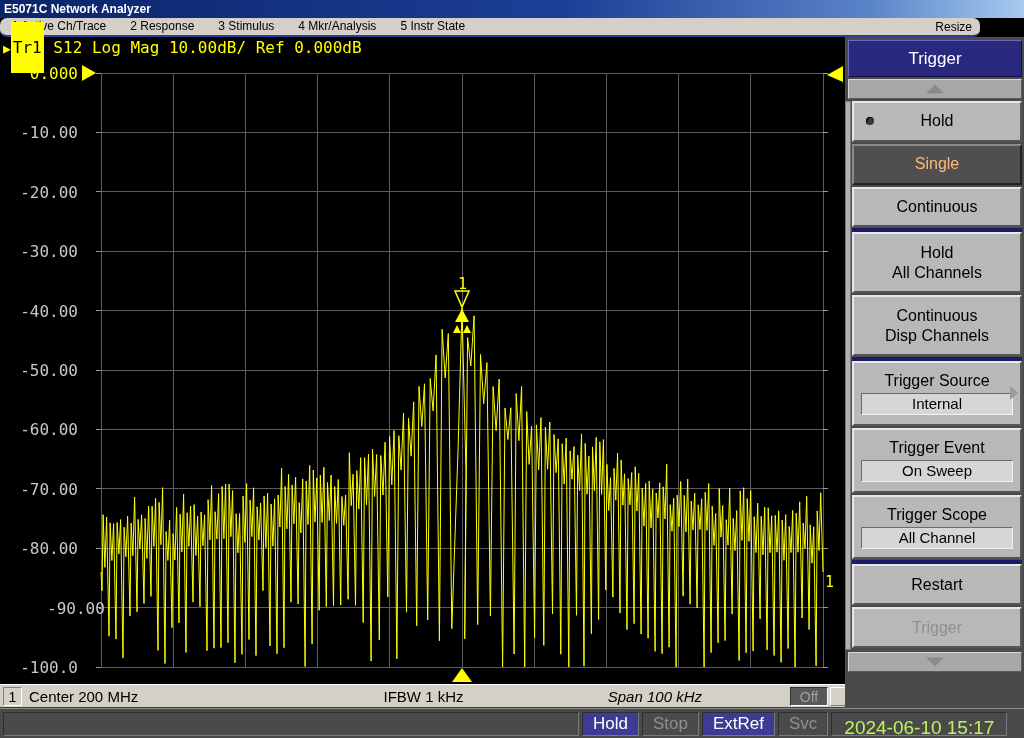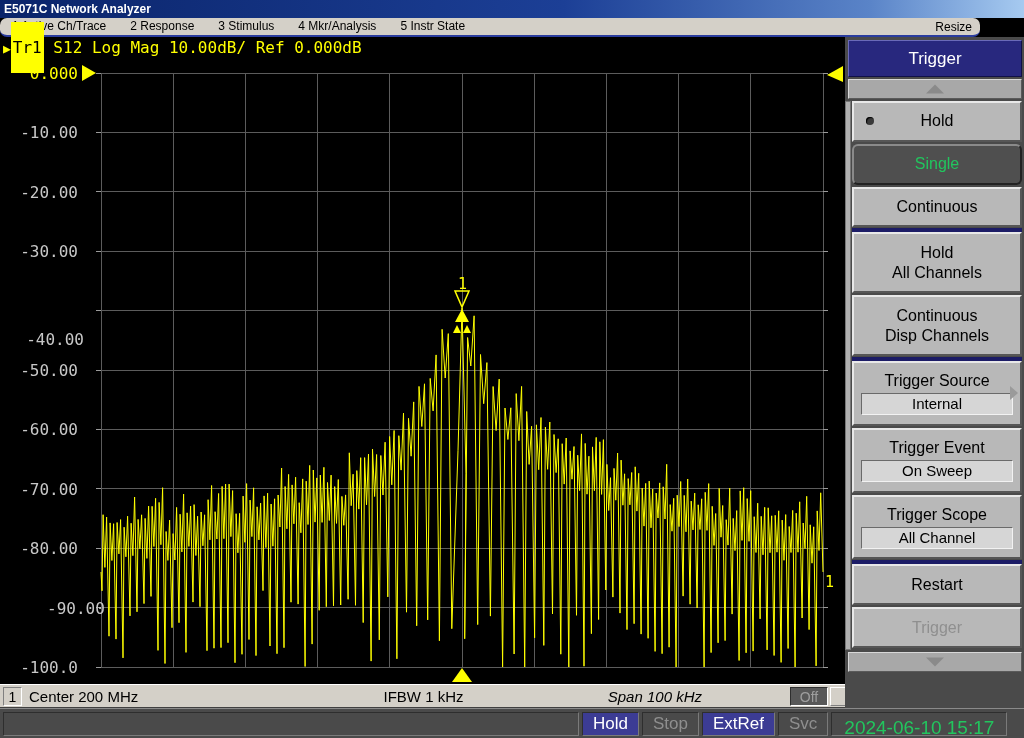--- a/index.html
+++ b/index.html
@@ -67,7 +67,7 @@
     border:2px solid; border-color:#e8e8e8 #565656 #565656 #e8e8e8; margin-bottom:2px;
     display:flex; flex-direction:column; align-items:center; justify-content:center; flex:1 1 auto; }
   .skb.group { margin-top:3px; box-shadow:0 -4px 0 #1c1c66; }
-  .skb.dark { background:#4f4f4f; color:#22c55e; border-color:#8a8a8a #222 #222 #8a8a8a;border-radius:6px; }
+  .skb.dark { background:#4f4f4f; color:#fdba74; border-color:#8a8a8a #222 #222 #8a8a8a; }
   .skb.disabled { color:#8f8f8f; }
   .skb .dot { position:absolute; left:12px; top:50%; transform:translateY(-50%); width:8px; height:8px;
     border-radius:50%; background:#3a3a3a; box-shadow:inset 1px 1px 1px #000; }

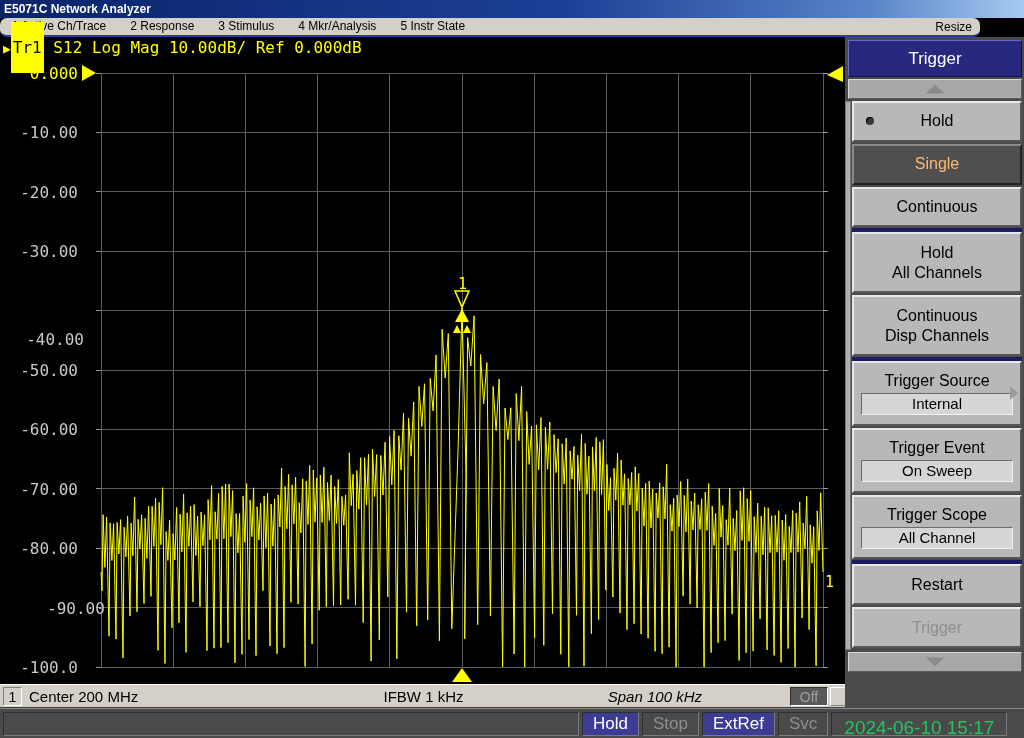--- a/index.html
+++ b/index.html
@@ -171,7 +171,7 @@
         <div class="ylab" style="top: 86.4px; left: 0px;">-10.00</div>
         <div class="ylab" style="top: 145.8px; left: 0px;">-20.00</div>
         <div class="ylab" style="top: 205.2px; left: 0px;">-30.00</div>
-        <div class="ylab" style="top: 264.6px; left: 6px; margin-top: 28px;">-40.00</div>
+        <div class="ylab" style="top: 264.6px; left: 0px;">-40.00</div>
         <div class="ylab" style="top: 324px; left: 0px;">-50.00</div>
         <div class="ylab" style="top: 383.4px; left: 0px;">-60.00</div>
         <div class="ylab" style="top: 442.8px; left: 0px;">-70.00</div>

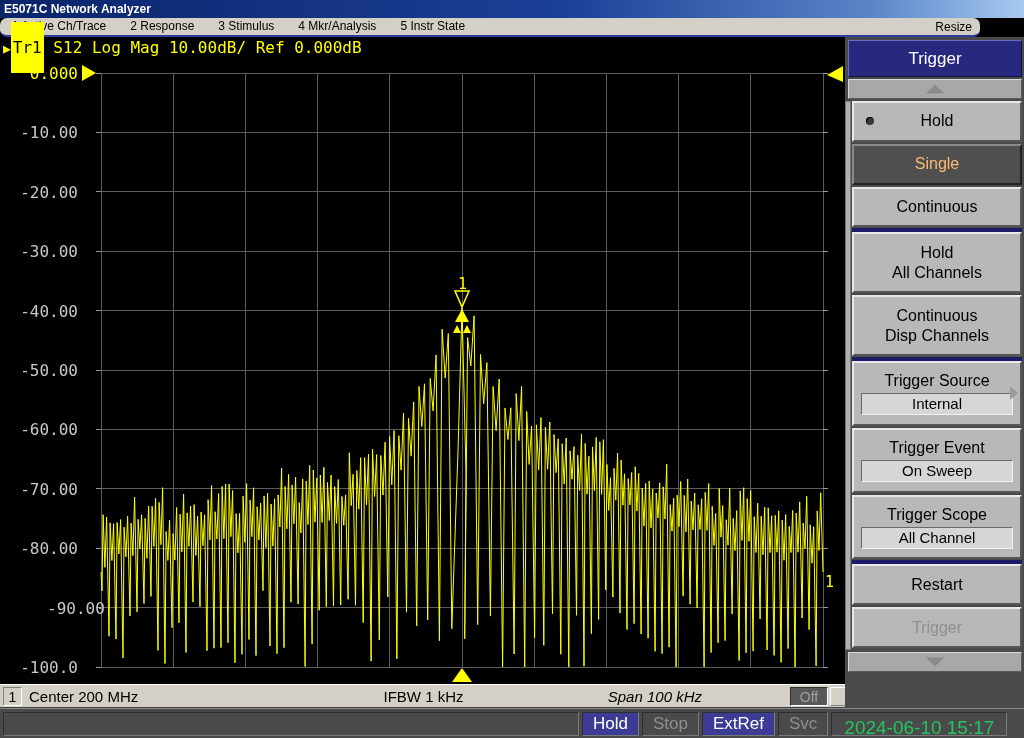--- a/index.html
+++ b/index.html
@@ -85,7 +85,7 @@
   .stseg { height:24px; line-height:22px; padding:0 10px; margin-left:3px; text-align:center;
     border:1px solid; border-color:#2e2e2e #7a7a7a #7a7a7a #2e2e2e; color:#8f8f8f; font-size:17px; }
   .stseg.on { background:#3c3c94; color:#fff; }
-  .stseg.date { color:#22c55e; font-size:19px; padding:4px 12px; }
+  .stseg.date { color:#bef264; font-size:19px; padding:4px 12px; }
 </style>
 </head>
 <body>

